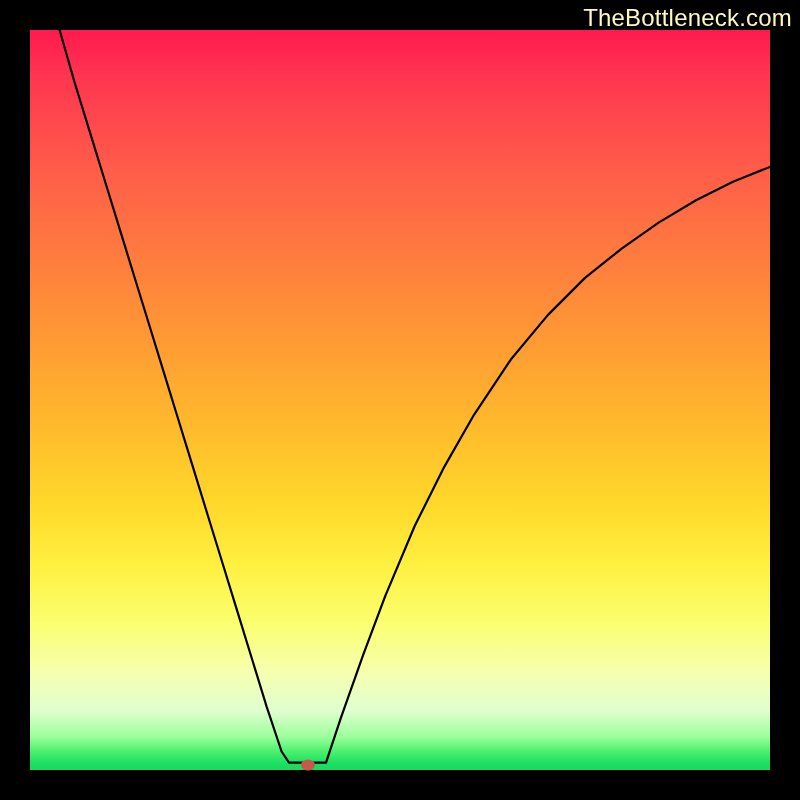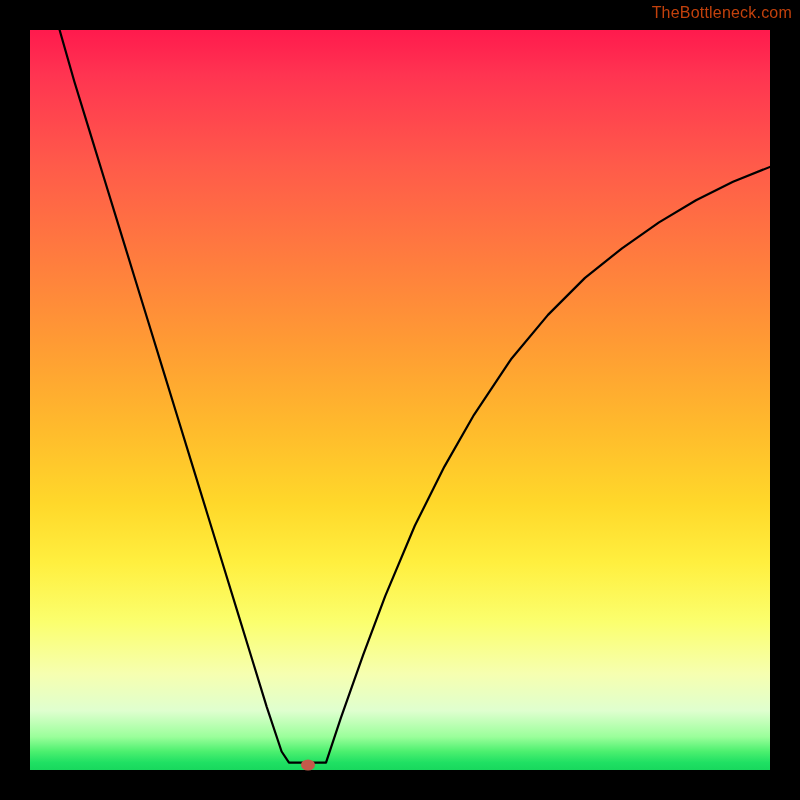--- a/index.html
+++ b/index.html
@@ -63,8 +63,8 @@
     position: absolute;
     top: 4px;
     right: 8px;
-    color: #c2410c;
-    font-size: 16px;
+    color: #fef9c3;
+    font-size: 24px;
     letter-spacing: 0.2px;
     user-select: none;
   }

